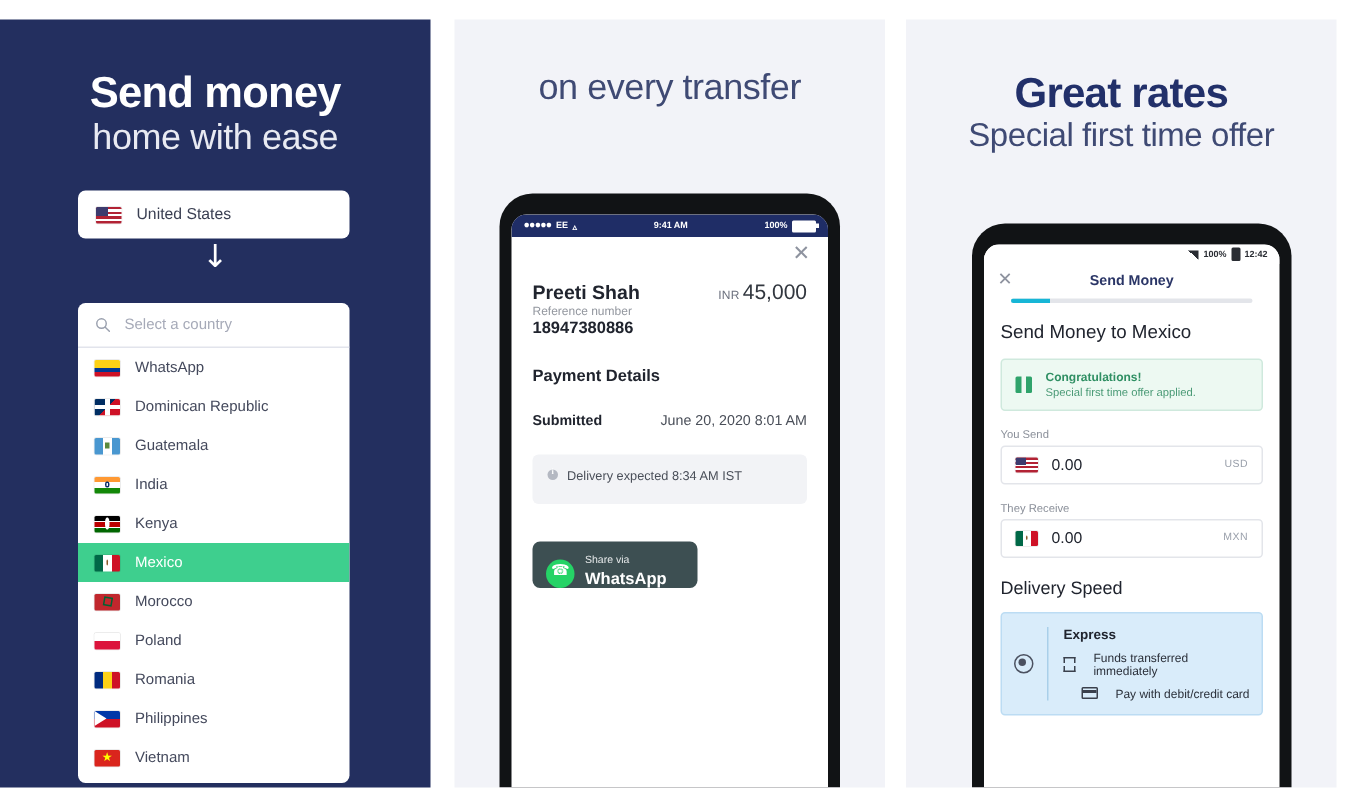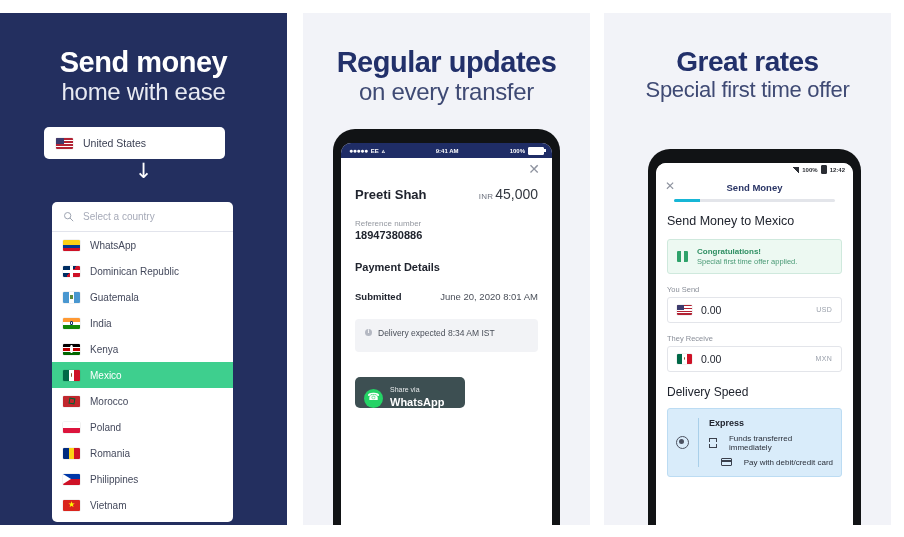--- a/index.html
+++ b/index.html
@@ -445,7 +445,6 @@
 
   <div class="panel" id="panel2">
     <div class="headline">
-      <span class="h1">Regular updates</span>
       <span class="h2">on every transfer</span>
     </div>
 

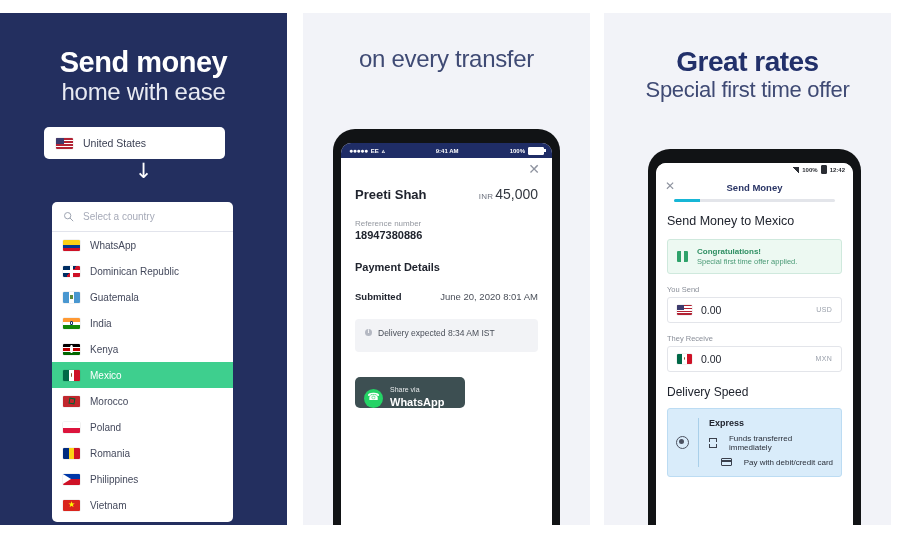--- a/index.html
+++ b/index.html
@@ -58,7 +58,7 @@
   
   .from-field {
     position: absolute;
-    left: 44px; top: 114px;
+    left: 52px; top: 114px;
     width: 181px; height: 32px;
     background: #ffffff;
     border-radius: 5px;

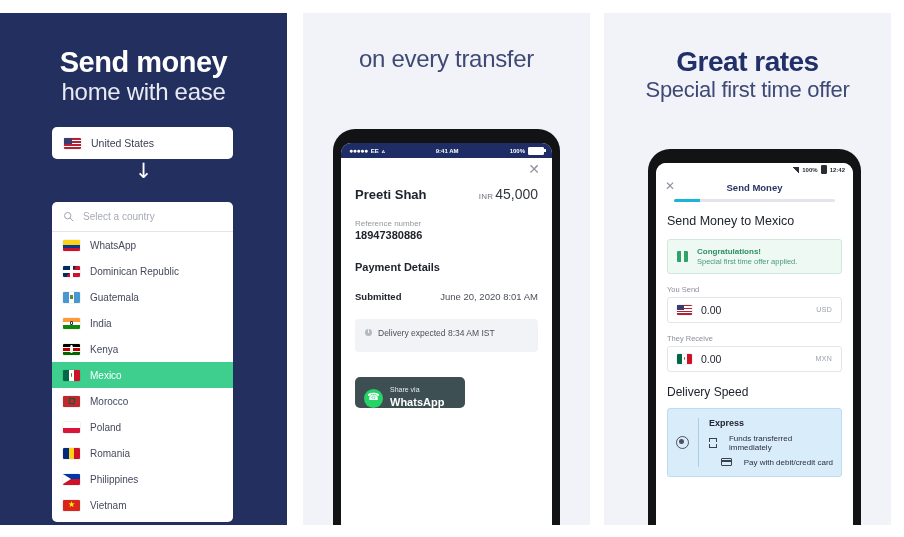--- a/index.html
+++ b/index.html
@@ -215,7 +215,7 @@
   .recip-name { font-size: 13px; font-weight: bold; color: #20242e; }
   .recip-amt { font-size: 14px; color: #32373f; }
   .recip-amt .cur { font-size: 8px; color: #6d727f; margin-right: 2px; letter-spacing: 0.2px; }
-  .ref-label { font-size: 8px; color: #93979f; margin-top: 17px; }
+  .ref-label { font-size: 8px; color: #93979f; margin-top: 1px; }
   .ref-num { font-size: 11px; font-weight: bold; color: #20242e; margin-top: 1px; }
   .sec-title { font-size: 11px; font-weight: bold; color: #20242e; margin-top: 20px; }
   .kv-row { display: flex; justify-content: space-between; align-items: baseline; margin-top: 18px; }

